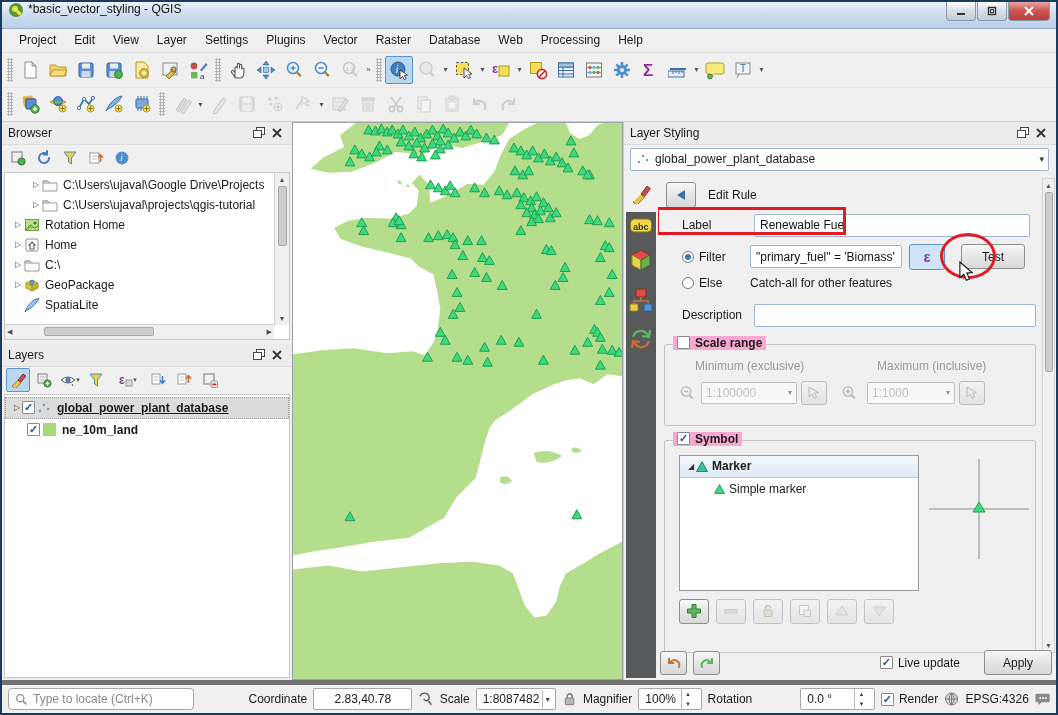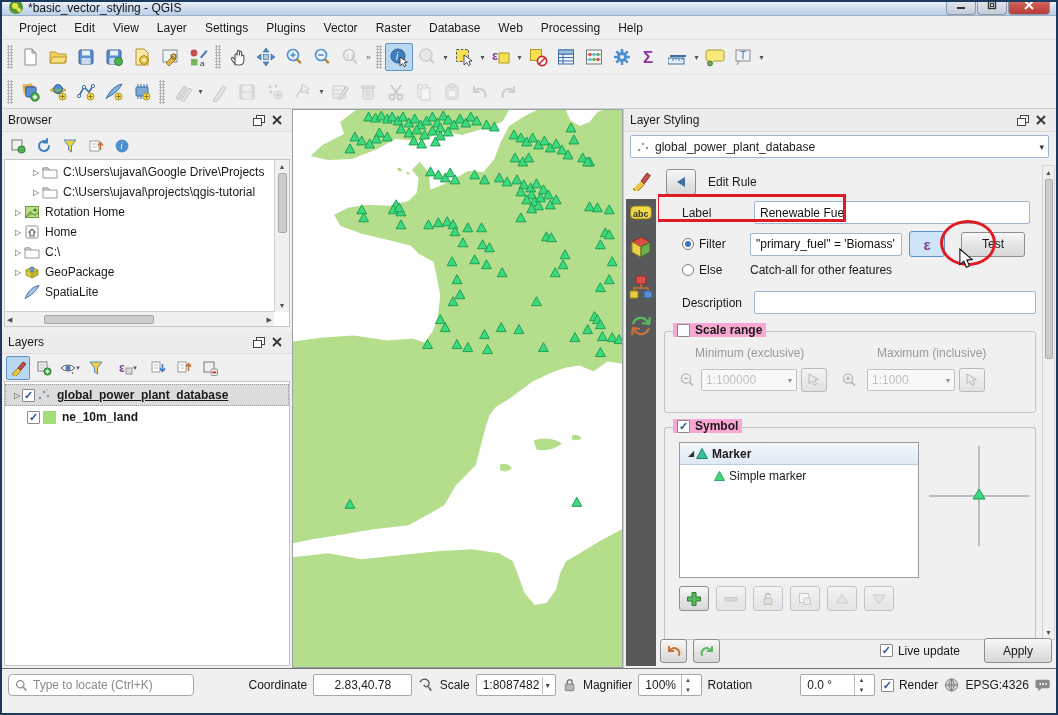--- a/index.html
+++ b/index.html
@@ -6,7 +6,7 @@
   html,body { width:1058px; height:715px; font-family:"Liberation Sans",sans-serif; font-size:12px; color:#1a1a1a; background:#fff;}
   #window { width:1058px; height:715px; border:2px solid #1c3a5e; background:#f0f0f0; display:flex; flex-direction:column; overflow:hidden;}
   
-  .titlebar{height:14px; background:linear-gradient(#eaf2fb,#cddcee 50%,#bcd0e8); display:flex; align-items:flex-end; padding:0 6px; border-bottom:1px solid #98aec7;}
+  .titlebar{height:27px; background:linear-gradient(#eaf2fb,#cddcee 50%,#bcd0e8); display:flex; align-items:flex-start; padding:0 6px; border-bottom:1px solid #98aec7;}
   .titlebar .ttext{flex:1; font-size:12px; color:#111; padding-left:4px;}
   .winbtn{width:30px;height:19px;border:1px solid #8a99ab;border-top:none;border-radius:0 0 4px 4px;background:linear-gradient(#fdfdfd,#d8dee6 50%,#c4ccd8);display:flex;align-items:center;justify-content:center;font-size:10px;color:#333;margin-left:1px;}
   .winbtn.close{width:42px;background:linear-gradient(#e8a6a2,#cf5a55 45%,#b83c38);color:#fff;font-weight:bold;}

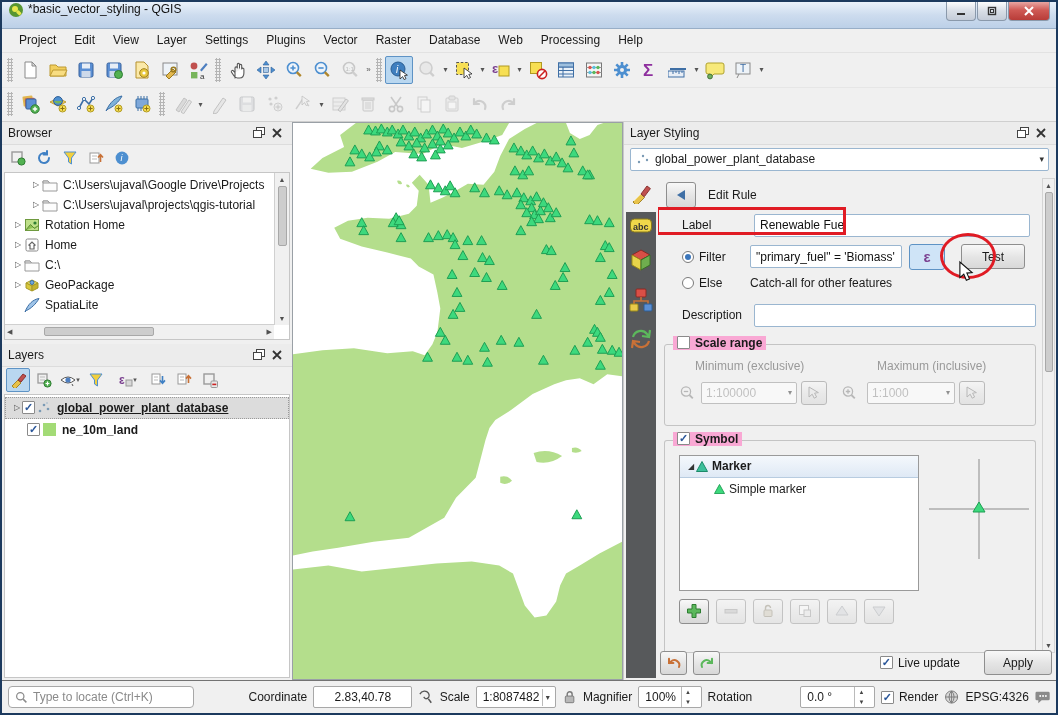--- a/index.html
+++ b/index.html
@@ -67,7 +67,7 @@
   .redellipse{position:absolute;border:3px solid #e01b24;border-radius:50%;pointer-events:none;}
   .sbv{position:absolute;right:1px;top:56px;width:13px;height:475px;background:#f0f0f0;border:1px solid #d4d4d4;display:flex;flex-direction:column;align-items:center;}
   
-  .statusbar{height:33px;background:#f0f0f0;border-top:1px solid #737373;display:flex;align-items:center;padding:0 6px;gap:6px;}
+  .statusbar{height:33px;background:#f0f0f0;border-top:5px solid #737373;display:flex;align-items:center;padding:0 6px;gap:6px;}
   .sb-box{background:#fff;border:1px solid #a8a8a8;border-radius:2px;height:22px;display:flex;align-items:center;padding:0 6px;}
   .spin{display:flex;flex-direction:column;width:14px;height:20px;border-left:1px solid #bbb;margin-left:4px;}
   .spin span{flex:1;display:flex;align-items:center;justify-content:center;font-size:6px;color:#444;}

